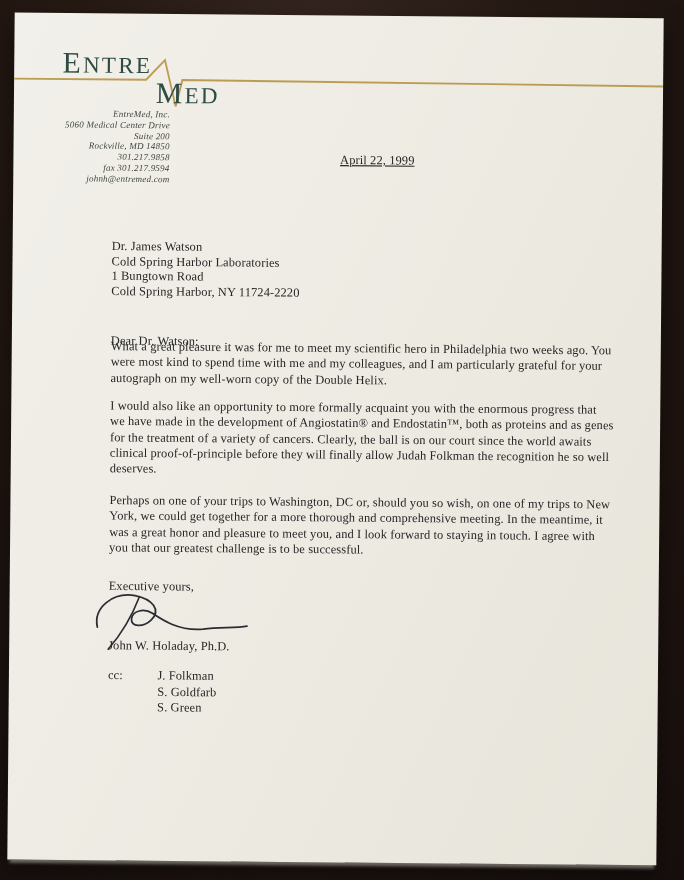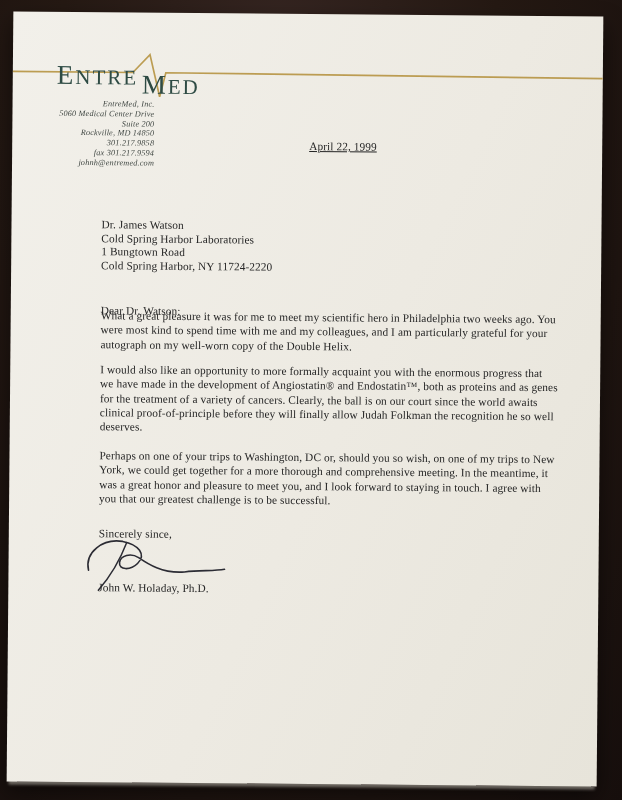--- a/index.html
+++ b/index.html
@@ -18,7 +18,7 @@
   
   .ekg{position:absolute;left:0;top:20px;width:590px;height:80px;}
   .logo{position:absolute;color:#2e4b44;font-family:"Liberation Serif",serif;white-space:nowrap;}
-  .logo-entre{left:44px;top:48px;font-size:21px;letter-spacing:2px;}
+  .logo-entre{left:44px;top:30px;font-size:21px;letter-spacing:2px;}
   .logo-med{left:129px;top:57px;font-size:21px;letter-spacing:2px;}
   .logo .lg{font-size:27px;}
   .lh-block{

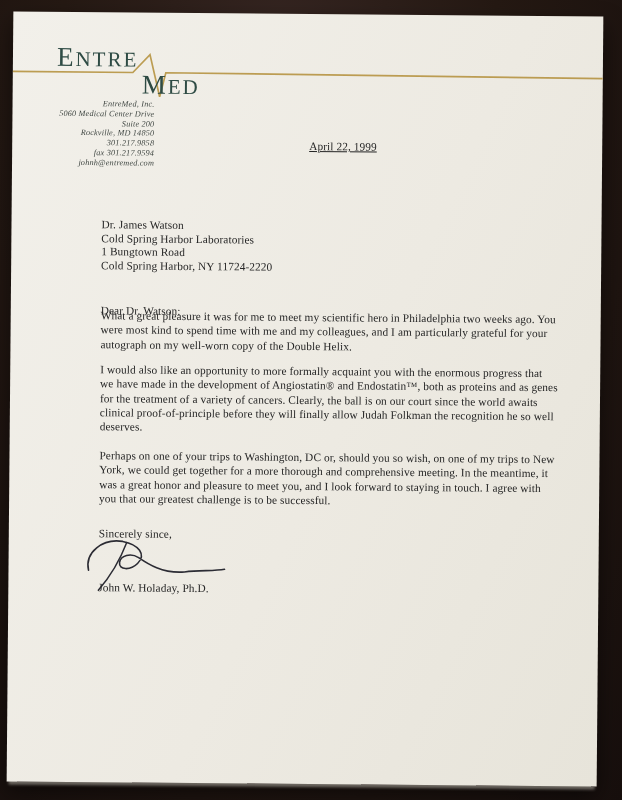--- a/index.html
+++ b/index.html
@@ -83,7 +83,7 @@
     <div class="body-text paragraph p2">I would also like an opportunity to more formally acquaint you with the enormous progress that we have made in the development of Angiostatin® and Endostatin™, both as proteins and as genes for the treatment of a variety of cancers.  Clearly, the ball is on our court since the world awaits clinical proof-of-principle before they will finally allow Judah Folkman the recognition he so well deserves.</div>
     <div class="body-text paragraph p3">Perhaps on one of your trips to Washington, DC or, should you so wish, on one of my trips to New York, we could get together for a more thorough and comprehensive meeting.  In the meantime, it was a great honor and pleasure to meet you, and I look forward to staying in touch.  I agree with you that our greatest challenge is to be successful.</div>
 
-    <div class="body-text closing">Sincerely since,</div>
+    <div class="body-text closing">Executive yours,</div>
 
     <svg class="signature" viewBox="0 0 160 62" aria-hidden="true">
       <path d="M14,38 C10,20 28,6 48,9 C64,12 72,22 63,31 C56,38 44,38 45,30 C46,23 56,20 64,25 C73,31 88,41 110,39 C126,37 140,38 150,36" fill="none" stroke="#2c2c34" stroke-width="1.6" stroke-linecap="round"></path>

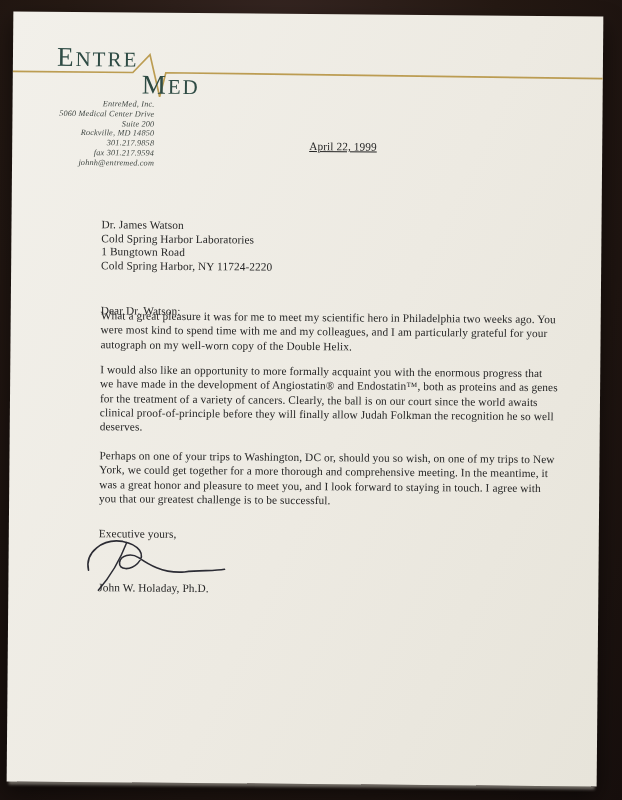--- a/index.html
+++ b/index.html
@@ -92,6 +92,20 @@
 
     <div class="body-text signer">John W. Holaday, Ph.D.</div>
 
+    <div class="body-text cc">
+      <div class="cc-row">
+        <span class="cc-label">cc:</span>
+        <span>J. Folkman</span>
+      </div>
+      <div class="cc-row">
+        <span class="cc-label"></span>
+        <span>S. Goldfarb</span>
+      </div>
+      <div class="cc-row">
+        <span class="cc-label"></span>
+        <span>S. Green</span>
+      </div>
+    </div>
 
   </div>
 </div>

